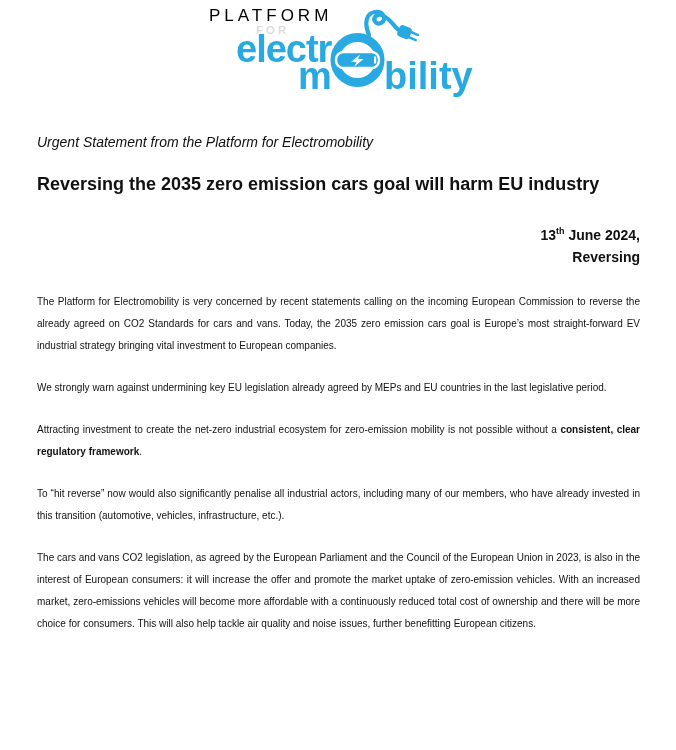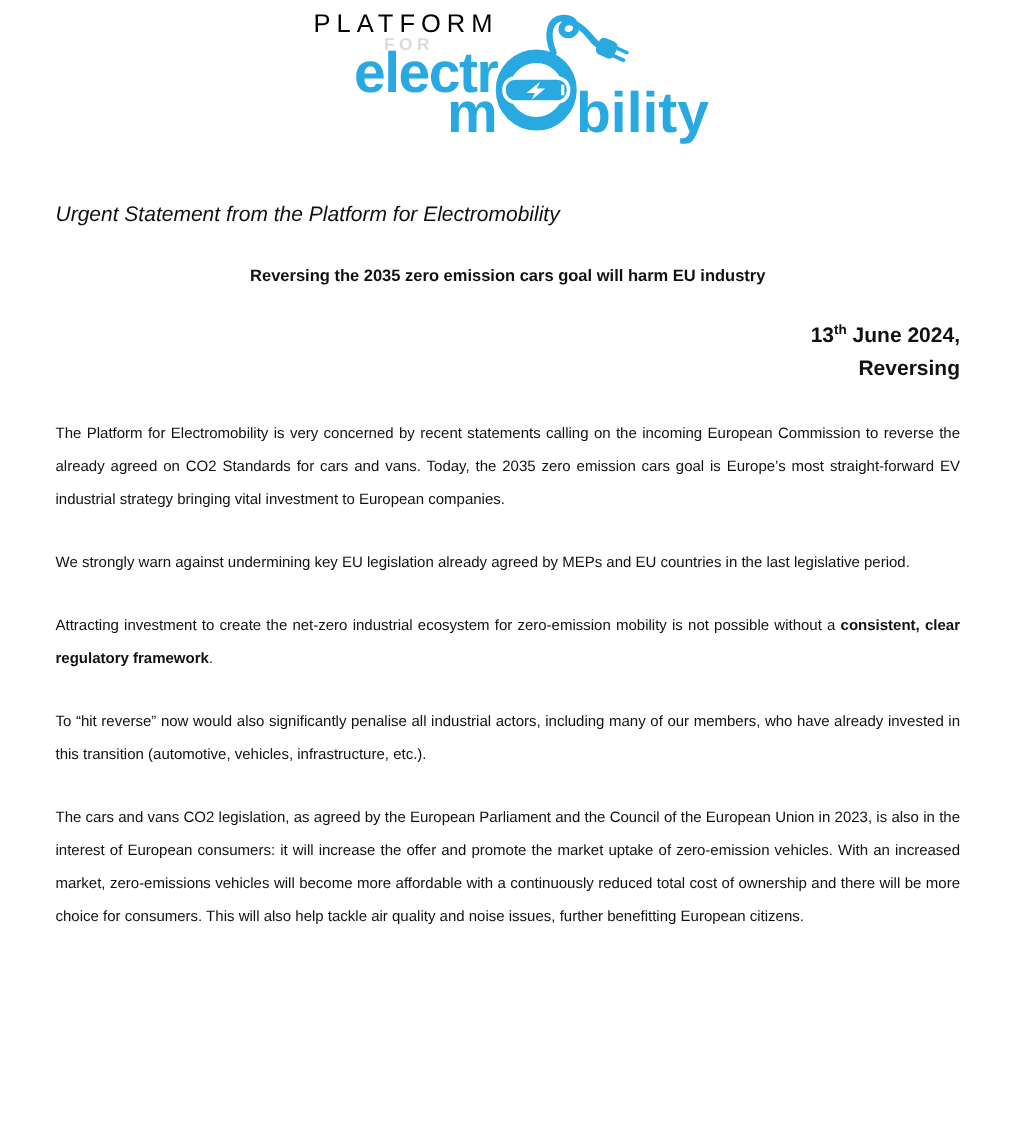--- a/index.html
+++ b/index.html
@@ -69,8 +69,7 @@
   }
   .doc-title {
     margin: 22px 0 0 0;
-    text-align: center;
-    font-size: 11px;
+    font-size: 18px;
     font-weight: bold;
     line-height: 20px;
   }

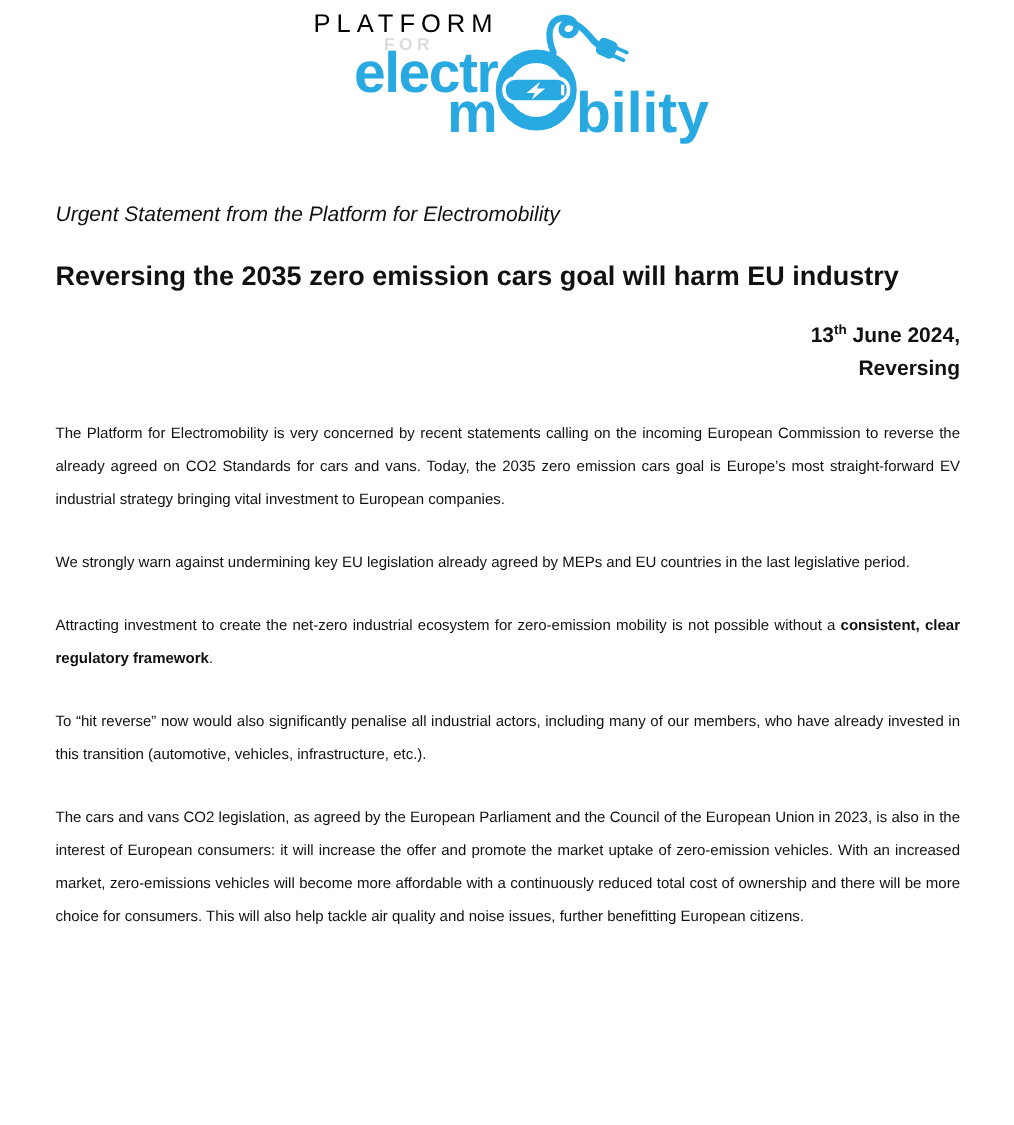--- a/index.html
+++ b/index.html
@@ -74,7 +74,7 @@
     line-height: 20px;
   }
   .dateline {
-    margin-top: 18px;
+    margin-top: 30px;
     text-align: right;
     font-weight: bold;
     font-size: 14px;

